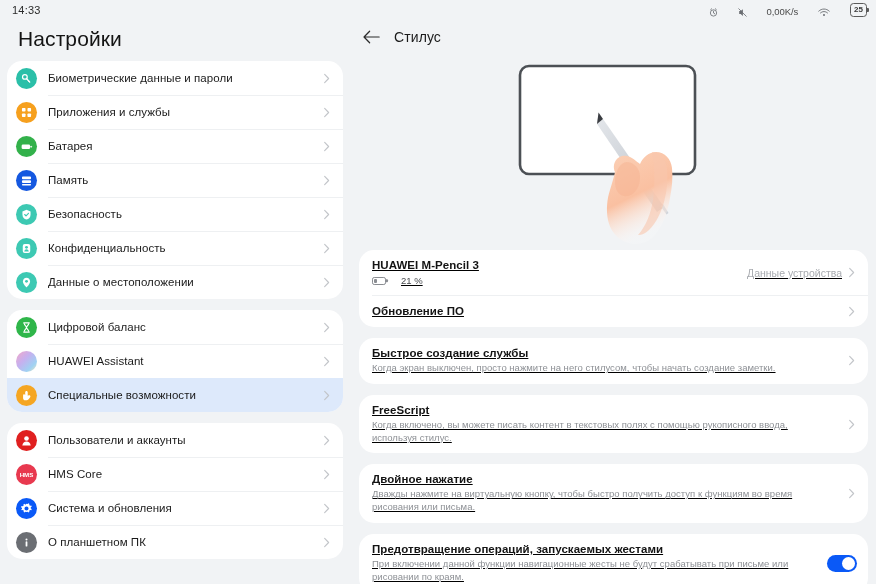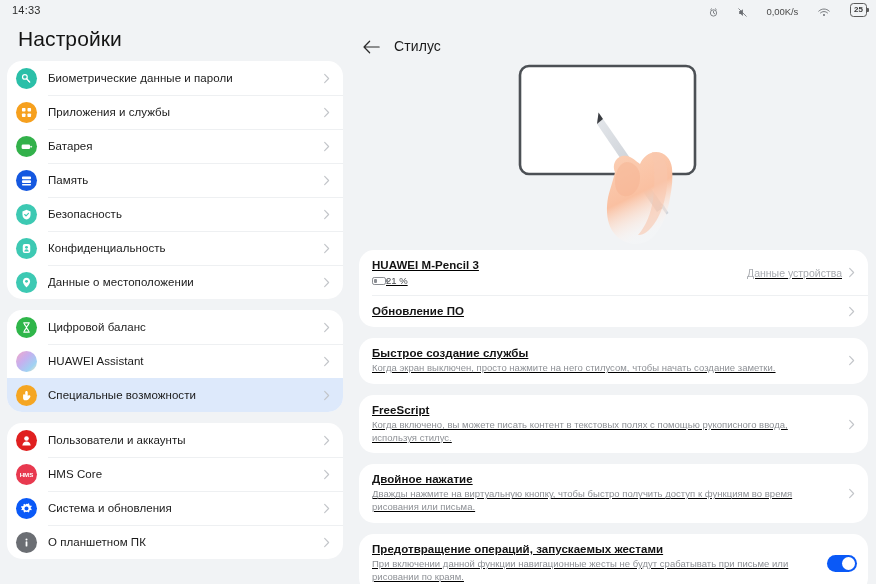--- a/index.html
+++ b/index.html
@@ -71,7 +71,7 @@
     padding-right: 8px;
   }
   .detail-header {
-    display: flex; align-items: flex-end; height: 34px; padding-left: 13px; gap: 14px;
+    display: flex; align-items: center; height: 34px; padding-left: 13px; gap: 14px;
   }
   .back-arrow { color: #2b2b2b; display: flex; cursor: pointer; }
   .detail-title { font-size: 14px; color: #1a1a1a; letter-spacing: .1px; }

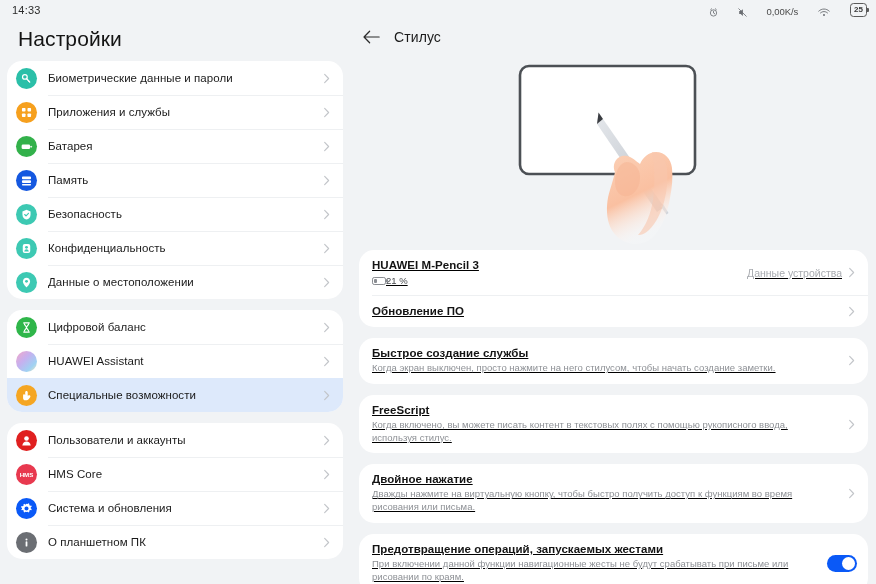--- a/index.html
+++ b/index.html
@@ -96,7 +96,7 @@
     font-size: 9.5px; color: #8d9095; margin-top: 3px; line-height: 1.35;
     letter-spacing: .02px; max-width: 455px;
   }
-  .battline { display: flex; align-items: center; gap: 0; margin-top: 4px; }
+  .battline { display: flex; align-items: center; gap: 15px; margin-top: 4px; }
   .battbox {
     width: 14px; height: 8px; border: 1.2px solid #8a8d92; border-radius: 2.2px;
     position: relative; display: flex; align-items: center; padding: 1px;

